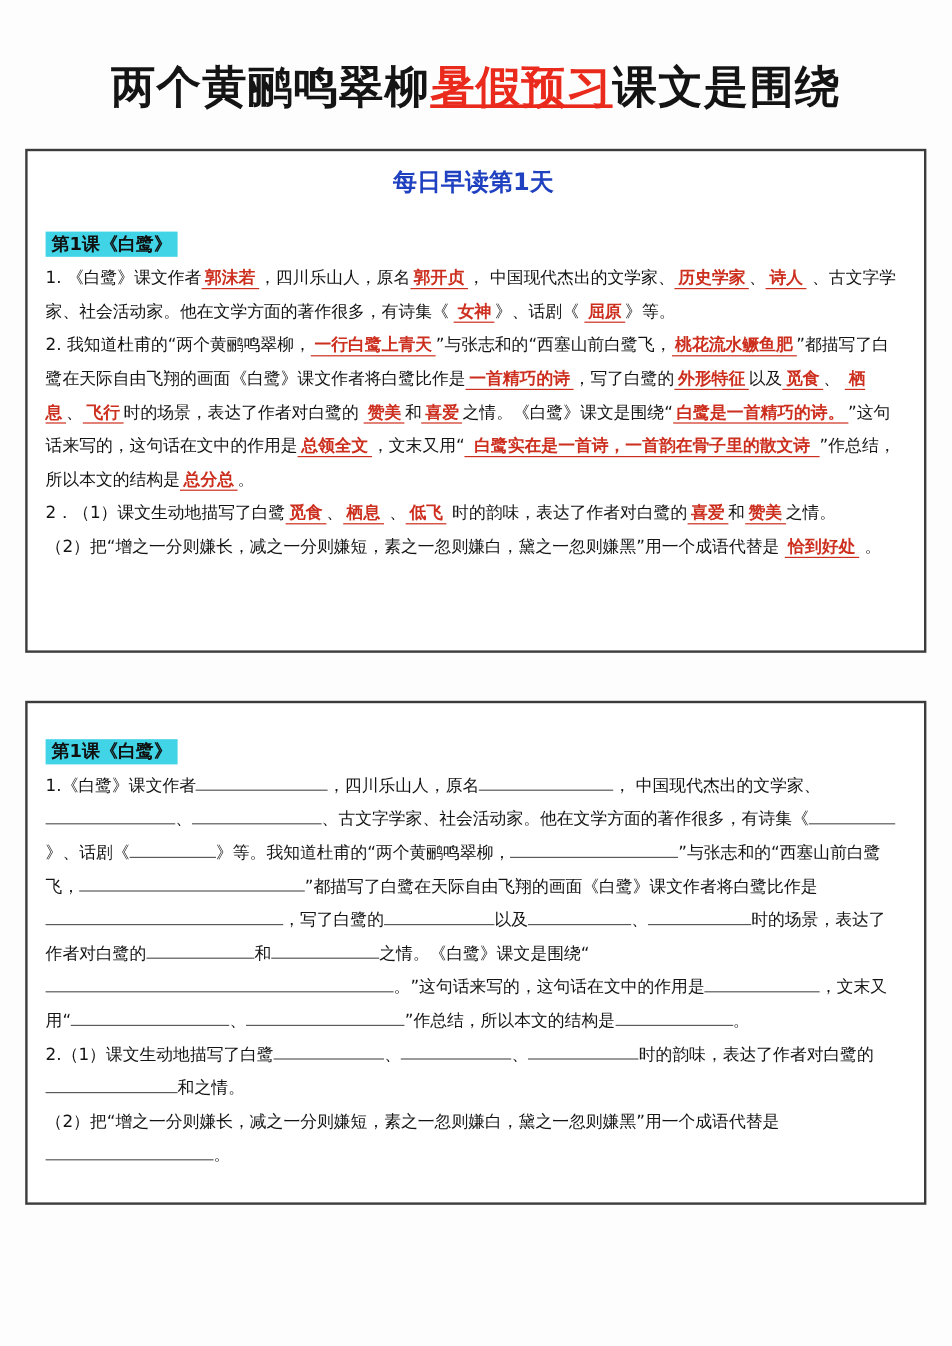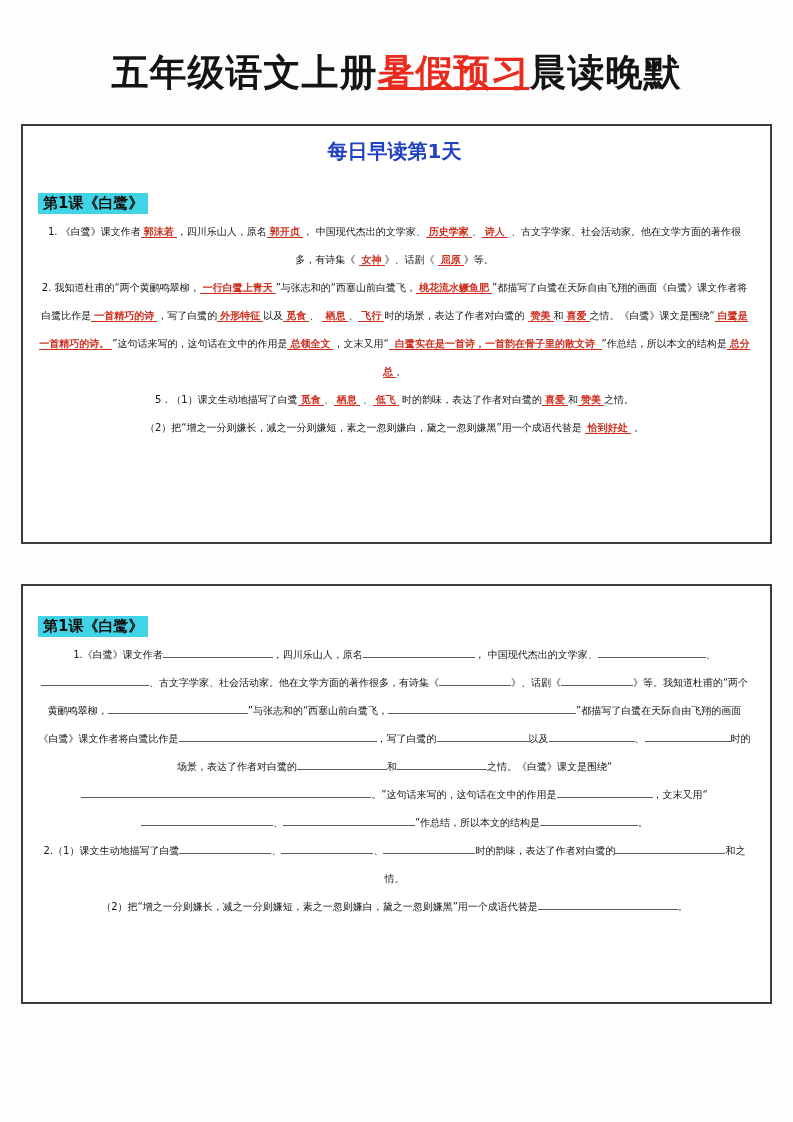--- a/index.html
+++ b/index.html
@@ -51,7 +51,7 @@
 
 <div class="sheet">
 
-  <h1 class="title"><span>五年级语文上册</span><span class="red">暑假预习</span><span>晨读晚默</span></h1>
+  <h1 class="title"><span>两个黄鹂鸣翠柳</span><span class="red">暑假预习</span><span>晨读晚默</span></h1>
 
   <section class="box box-morning">
     <h2 class="box-heading">每日早读第1天</h2>

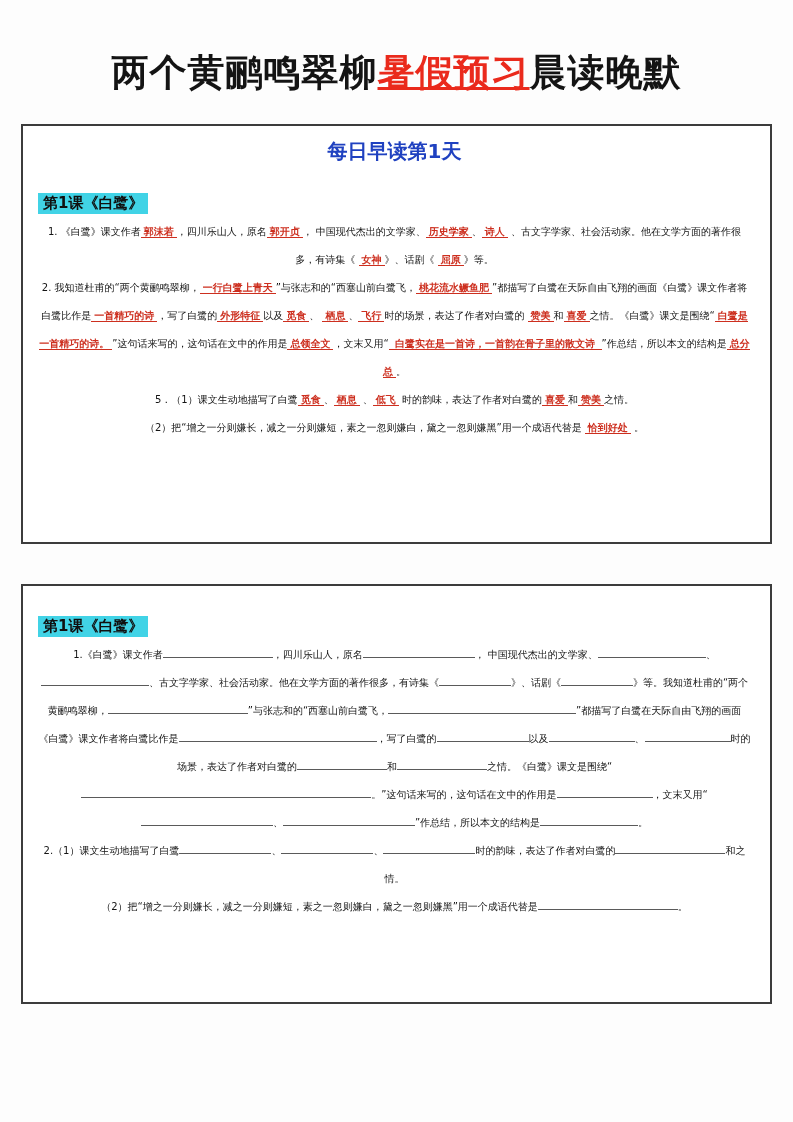--- a/index.html
+++ b/index.html
@@ -51,7 +51,7 @@
 
 <div class="sheet">
 
-  <h1 class="title"><span>两个黄鹂鸣翠柳</span><span class="red">暑假预习</span><span>晨读晚默</span></h1>
+  <h1 class="title"><span>两个黄鹂鸣翠柳</span><span class="red">暑假预习</span><span>课文是围绕</span></h1>
 
   <section class="box box-morning">
     <h2 class="box-heading">每日早读第1天</h2>

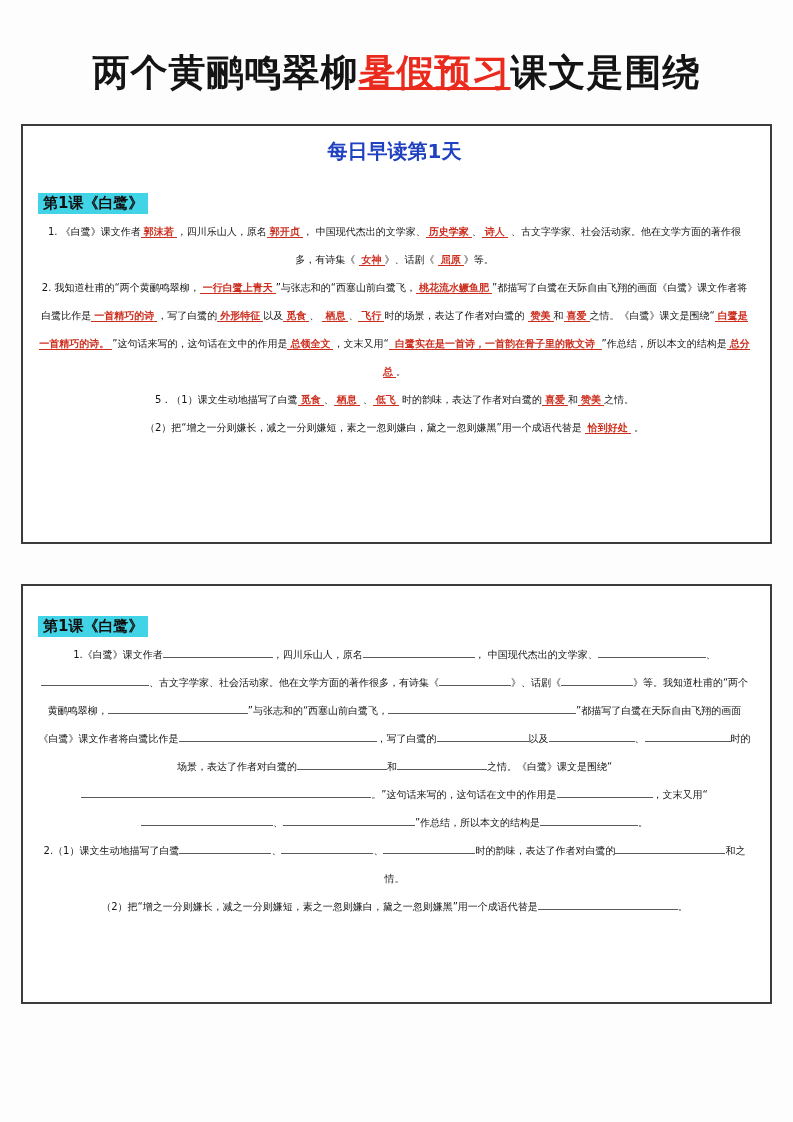--- a/index.html
+++ b/index.html
@@ -31,8 +31,8 @@
     font-size:15px; font-weight:bold; padding:1px 5px; color:#101010;margin-top:20px;
   }
   .para {
-    font-size:10px; line-height:28px; font-weight:500;
-    text-align:center; word-break:break-all;
+    font-size:14px; line-height:28px; font-weight:500;
+    text-align:left; word-break:break-all;
   }
   .para .txt { color:#141414; }
   .para .ans {

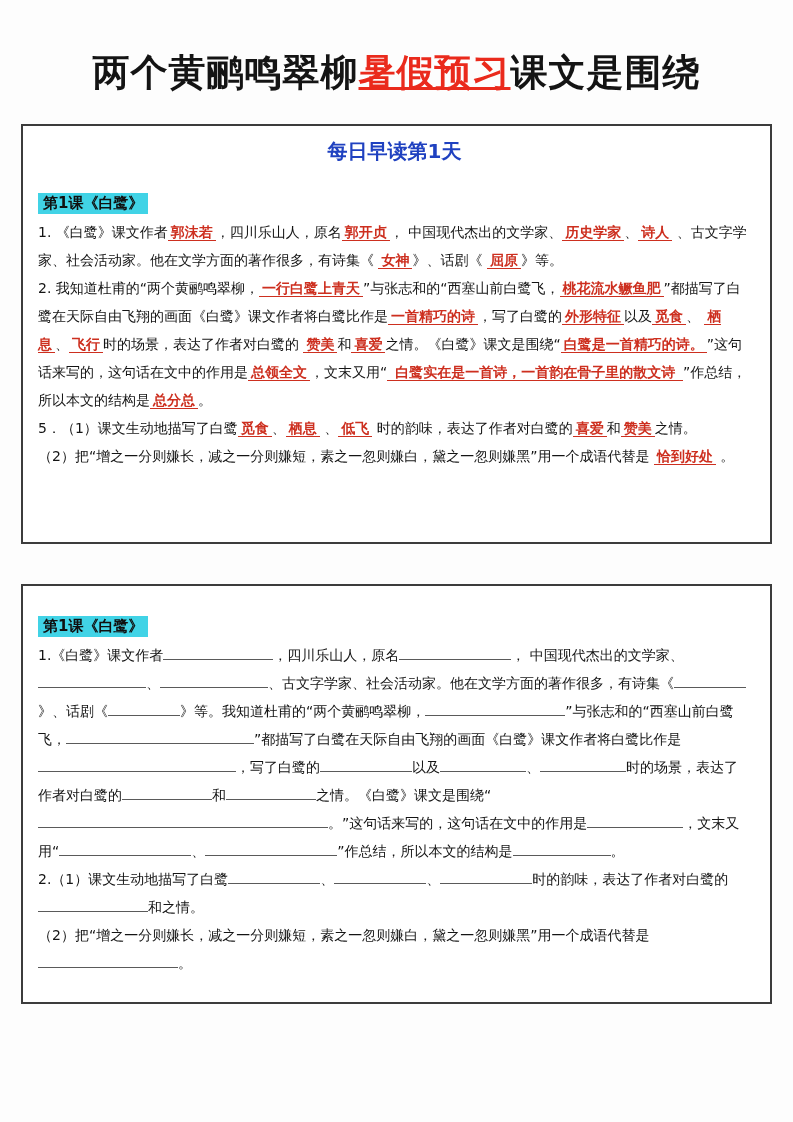--- a/index.html
+++ b/index.html
@@ -61,7 +61,7 @@
     <div class="paras">
         <div class="para"><span class="txt">1. 《白鹭》课文作者</span><span class="ans">郭沫若</span><span class="txt">，四川乐山人，原名</span><span class="ans">郭开贞</span><span class="txt">， 中国现代杰出的文学家、</span><span class="ans">历史学家</span><span class="txt">、</span><span class="ans">诗人</span><span class="txt"> 、古文字学家、社会活动家。他在文学方面的著作很多，有诗集《 </span><span class="ans">女神</span><span class="txt">》、话剧《 </span><span class="ans">屈原</span><span class="txt">》等。</span></div>
         <div class="para"><span class="txt">2. 我知道杜甫的“两个黄鹂鸣翠柳，</span><span class="ans">一行白鹭上青天</span><span class="txt">”与张志和的“西塞山前白鹭飞，</span><span class="ans">桃花流水鳜鱼肥</span><span class="txt">”都描写了白鹭在天际自由飞翔的画面《白鹭》课文作者将白鹭比作是</span><span class="ans">一首精巧的诗</span><span class="txt">，写了白鹭的</span><span class="ans">外形特征</span><span class="txt">以及</span><span class="ans">觅食</span><span class="txt">、 </span><span class="ans">栖息</span><span class="txt">、</span><span class="ans">飞行</span><span class="txt">时的场景，表达了作者对白鹭的 </span><span class="ans">赞美</span><span class="txt">和</span><span class="ans">喜爱</span><span class="txt">之情。《白鹭》课文是围绕“</span><span class="ans">白鹭是一首精巧的诗。</span><span class="txt">”这句话来写的，这句话在文中的作用是</span><span class="ans">总领全文</span><span class="txt">，文末又用“</span><span class="ans"> 白鹭实在是一首诗，一首韵在骨子里的散文诗 </span><span class="txt">”作总结，所以本文的结构是</span><span class="ans">总分总</span><span class="txt">。</span></div>
-        <div class="para"><span class="txt">5．（1）课文生动地描写了白鹭</span><span class="ans">觅食</span><span class="txt">、</span><span class="ans">栖息</span><span class="txt"> 、</span><span class="ans">低飞</span><span class="txt"> 时的韵味，表达了作者对白鹭的</span><span class="ans">喜爱</span><span class="txt">和</span><span class="ans">赞美</span><span class="txt">之情。</span></div>
+        <div class="para"><span class="txt">2．（1）课文生动地描写了白鹭</span><span class="ans">觅食</span><span class="txt">、</span><span class="ans">栖息</span><span class="txt"> 、</span><span class="ans">低飞</span><span class="txt"> 时的韵味，表达了作者对白鹭的</span><span class="ans">喜爱</span><span class="txt">和</span><span class="ans">赞美</span><span class="txt">之情。</span></div>
         <div class="para"><span class="txt">（2）把“增之一分则嫌长，减之一分则嫌短，素之一忽则嫌白，黛之一忽则嫌黑”用一个成语代替是 </span><span class="ans">恰到好处</span><span class="txt"> 。</span></div>
       </div>
   </section>

